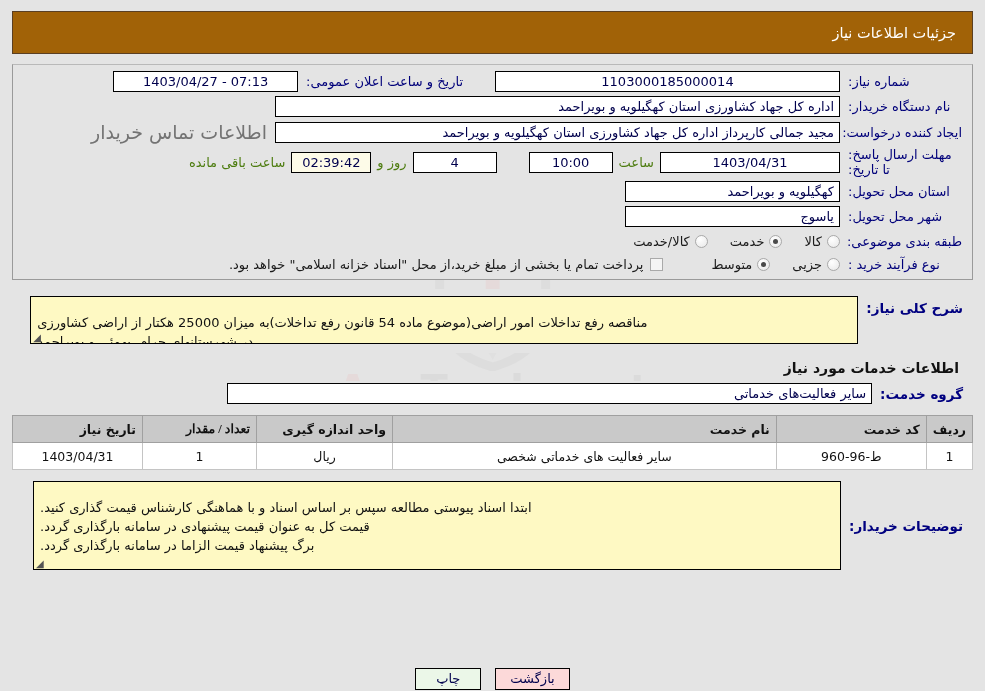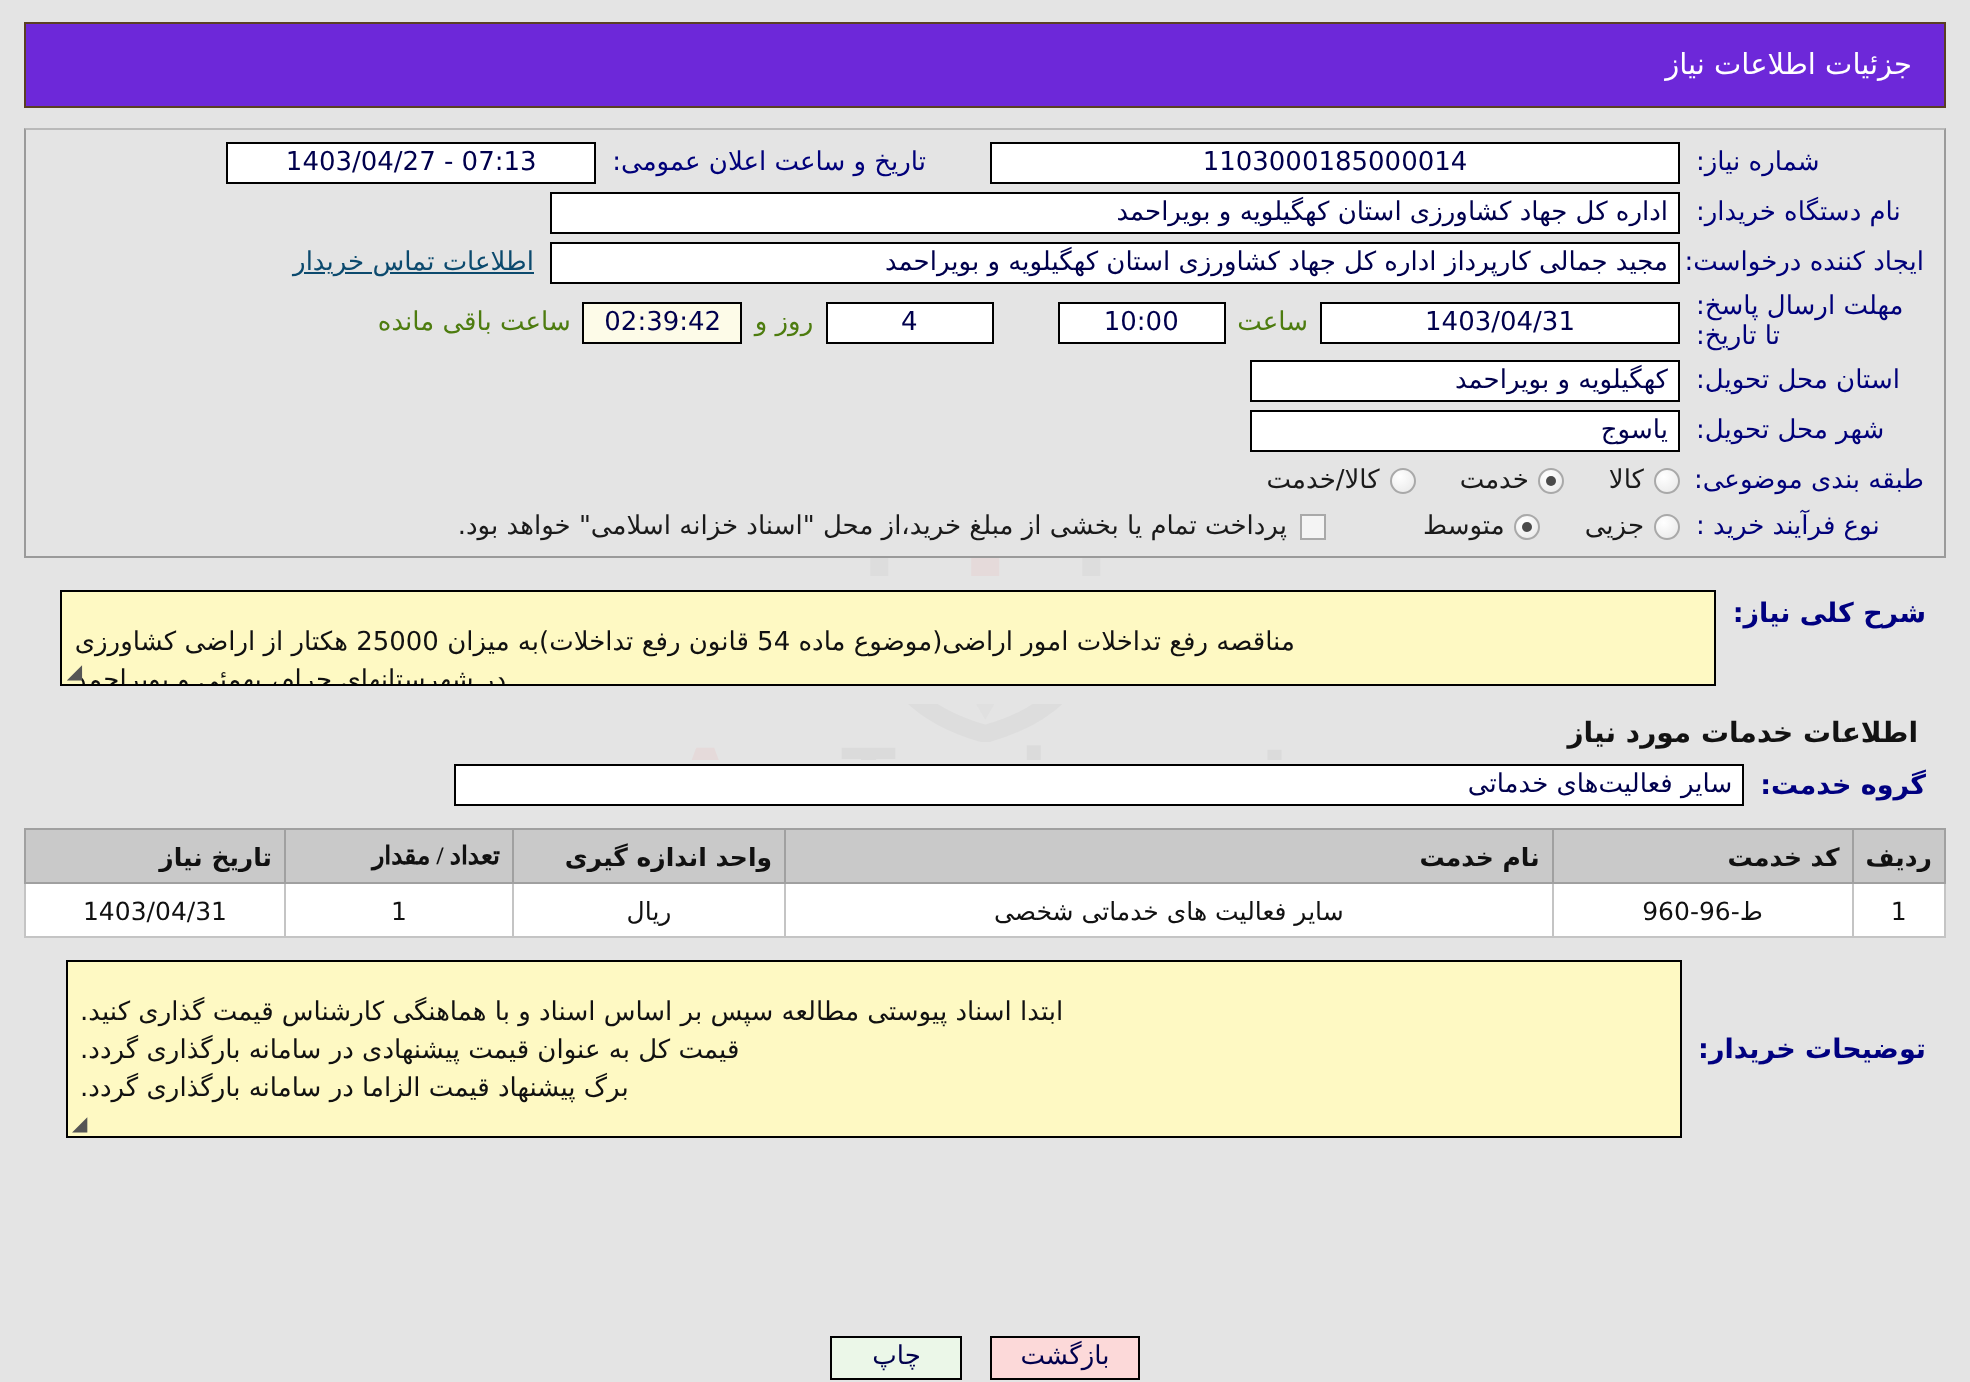--- a/index.html
+++ b/index.html
@@ -58,7 +58,7 @@
   .topbar {
     margin: 11px 12px 0 12px;
     height: 43px;
-    background: #6d28d9;
+    background: #a16207;
     border: 1px solid #5a3f23;
     color: #ffffff;
     display: flex;

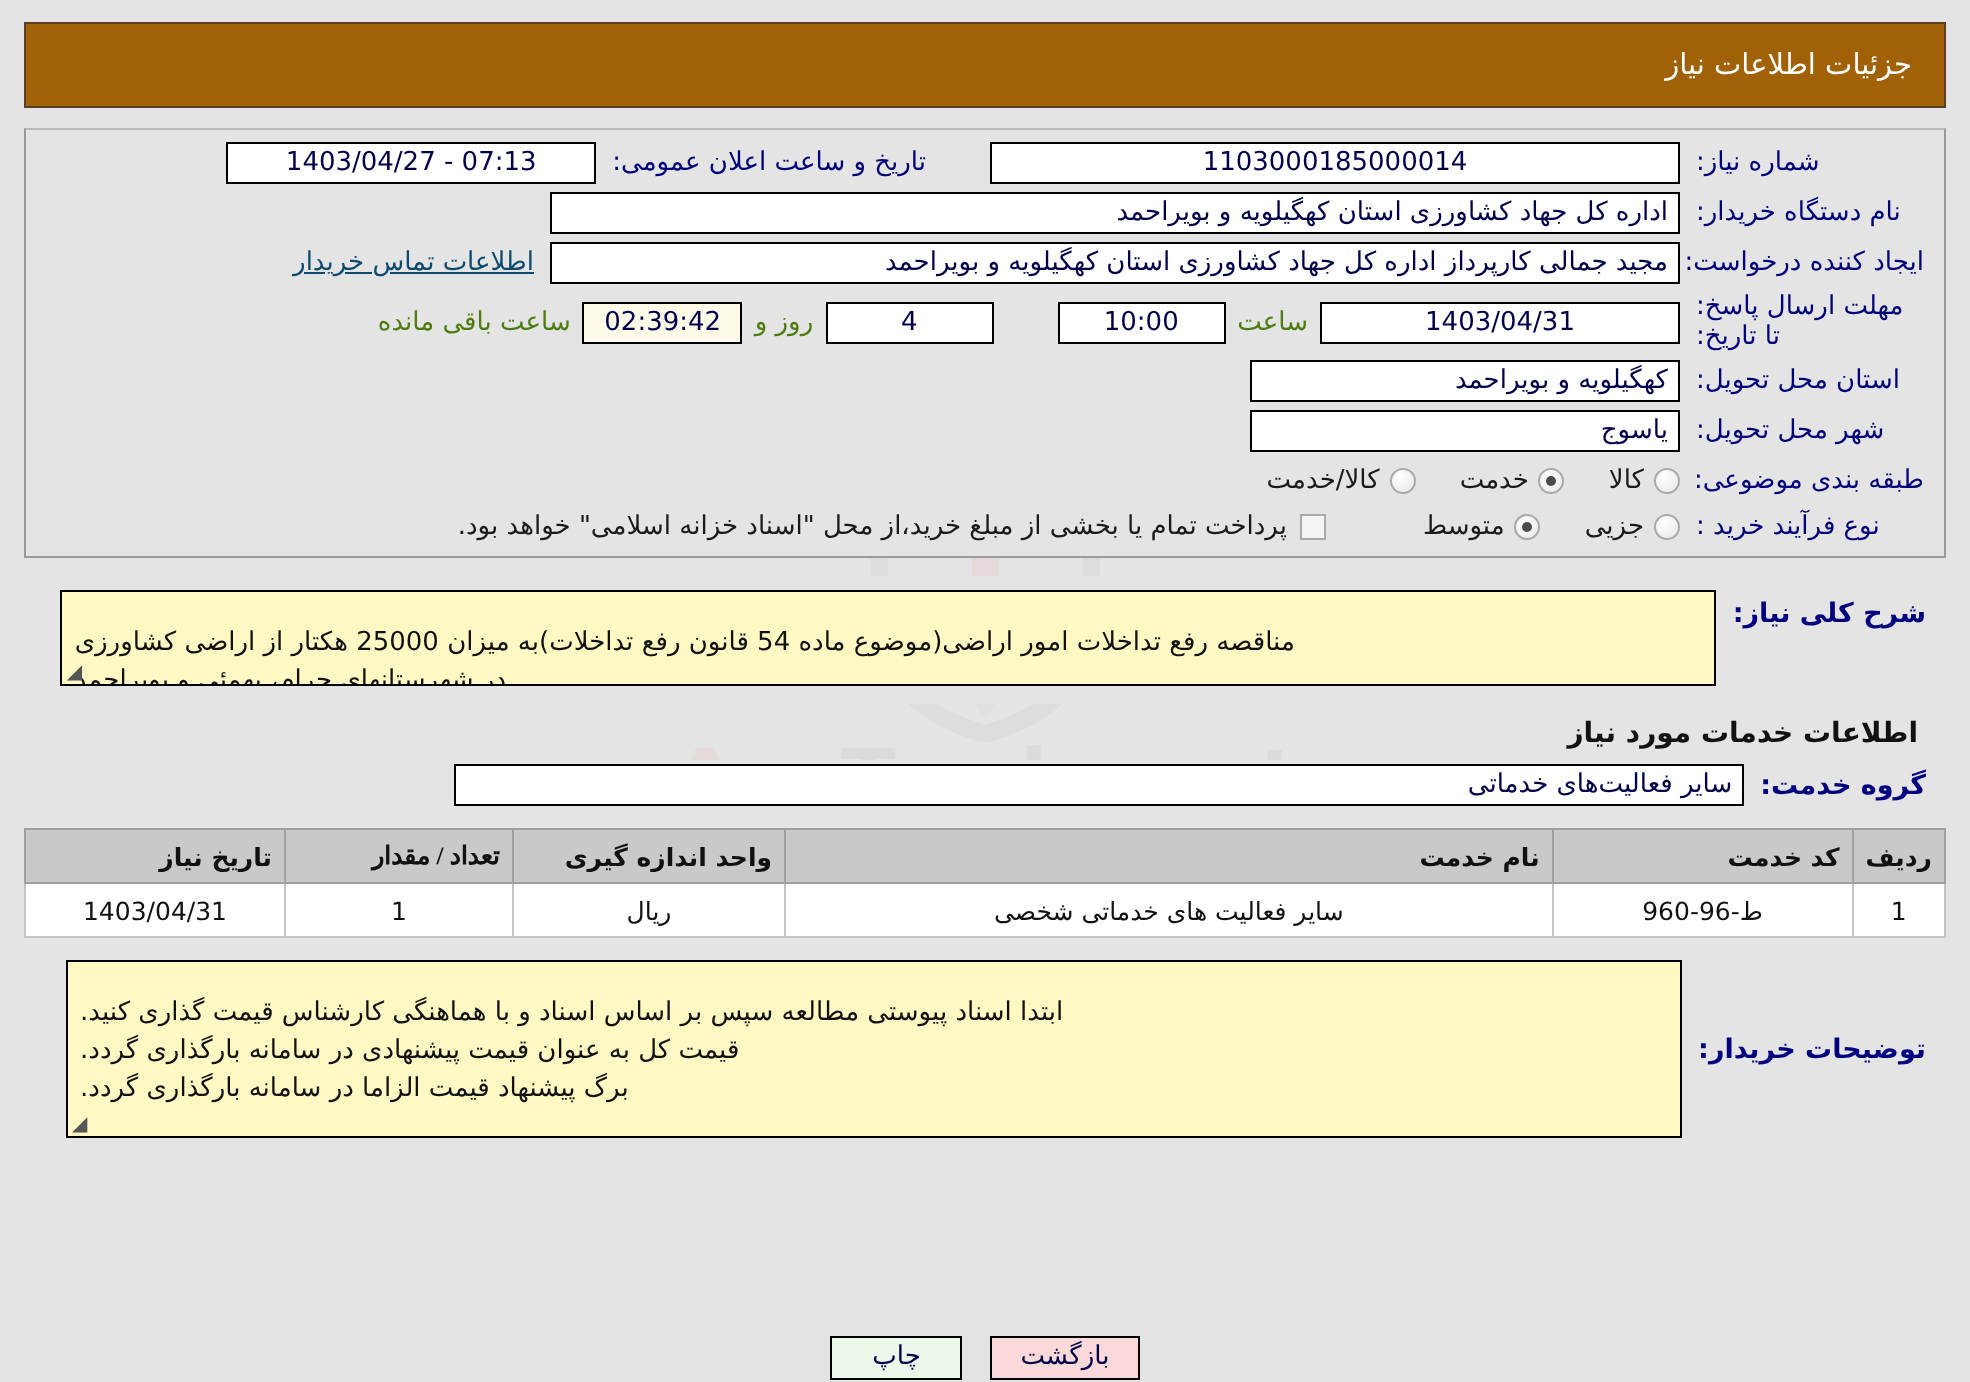--- a/index.html
+++ b/index.html
@@ -124,12 +124,11 @@
     white-space: nowrap;
   }
   .link-orange {
-    color: #0c4a6e;
-    font-size: 13px;
+    color: #737373;
+    font-size: 19px;
     padding: 0 8px;
     white-space: nowrap;
     cursor: pointer;
-    text-decoration: underline;
   }
 
   

